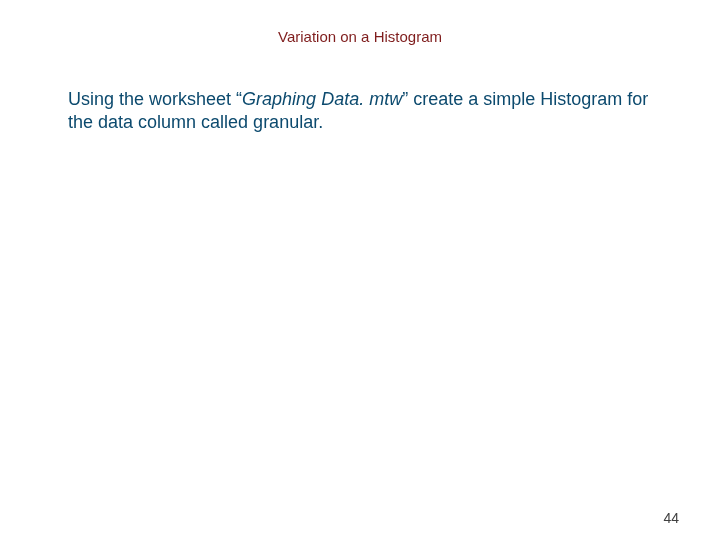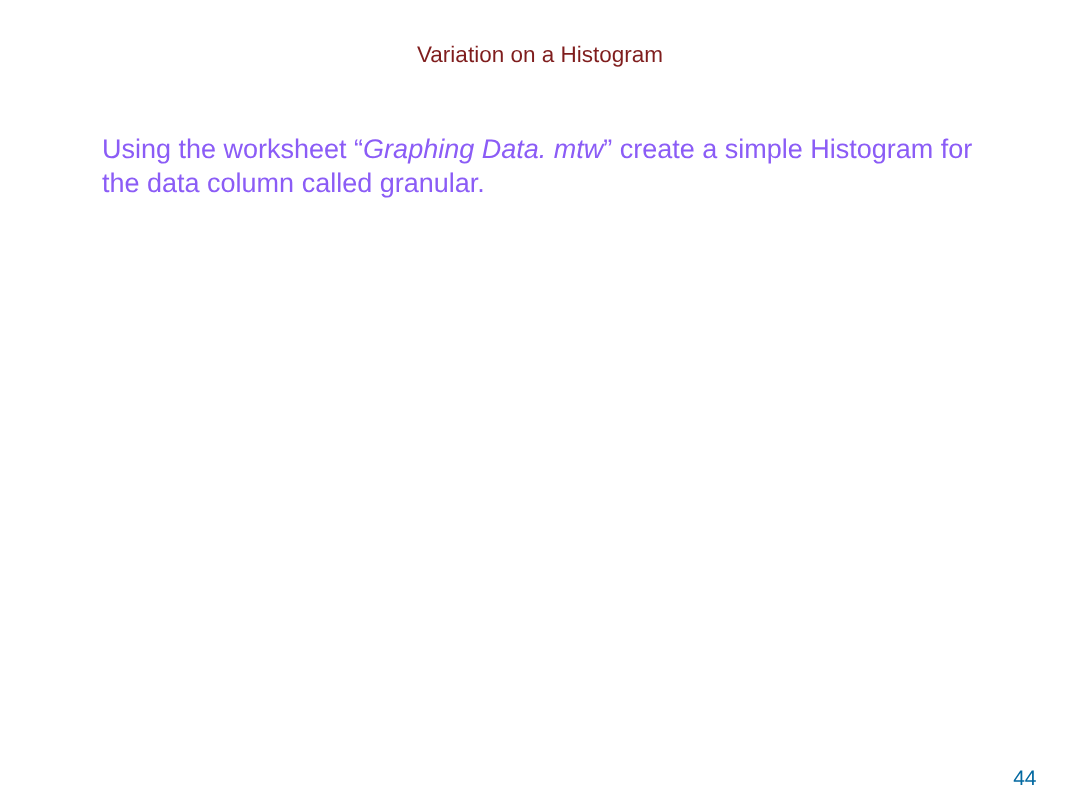--- a/index.html
+++ b/index.html
@@ -28,7 +28,7 @@
       left: 68px;
       right: 60px;
       font-size: 18px;
-      color: #8b5cf6;
+      color: #0c4a6e;
       line-height: 1.3;
     }
     .body-text .italic {

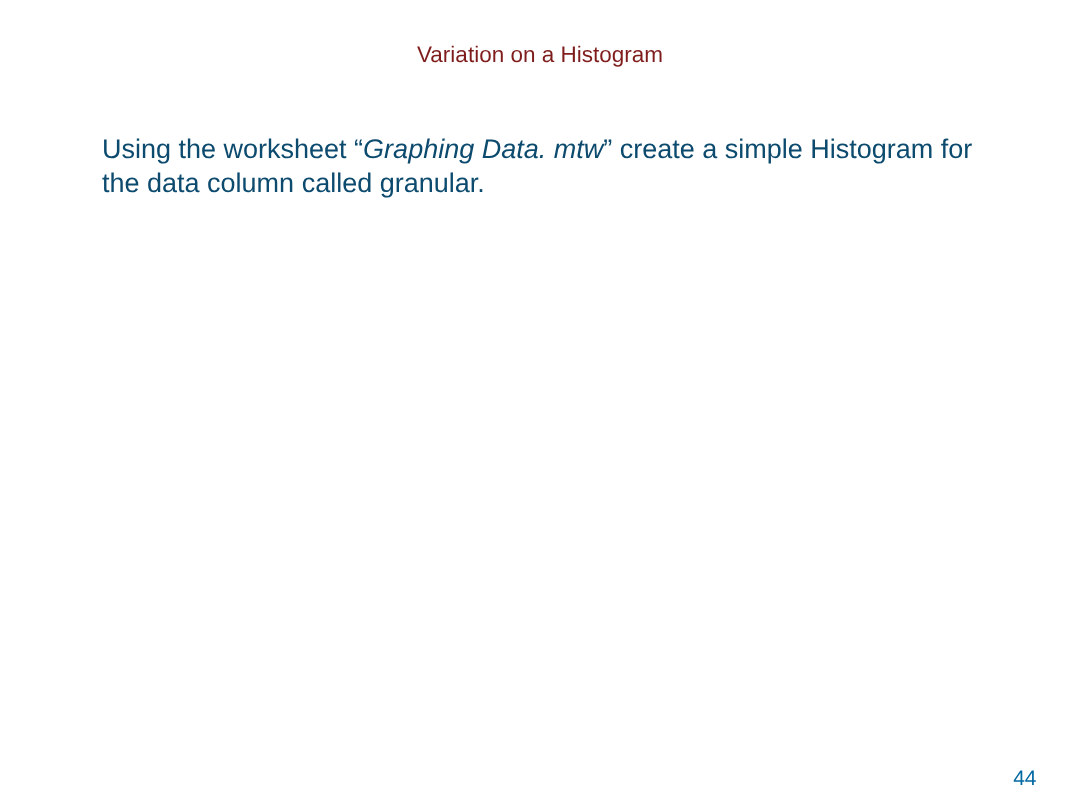--- a/index.html
+++ b/index.html
@@ -37,9 +37,9 @@
     .page-number {
       position: absolute;
       bottom: 14px;
-      right: 29px;
+      right: 41px;
       font-size: 14px;
-      color: #0369a1;
+      color: #404040;
     }
   </style>
 </head>

